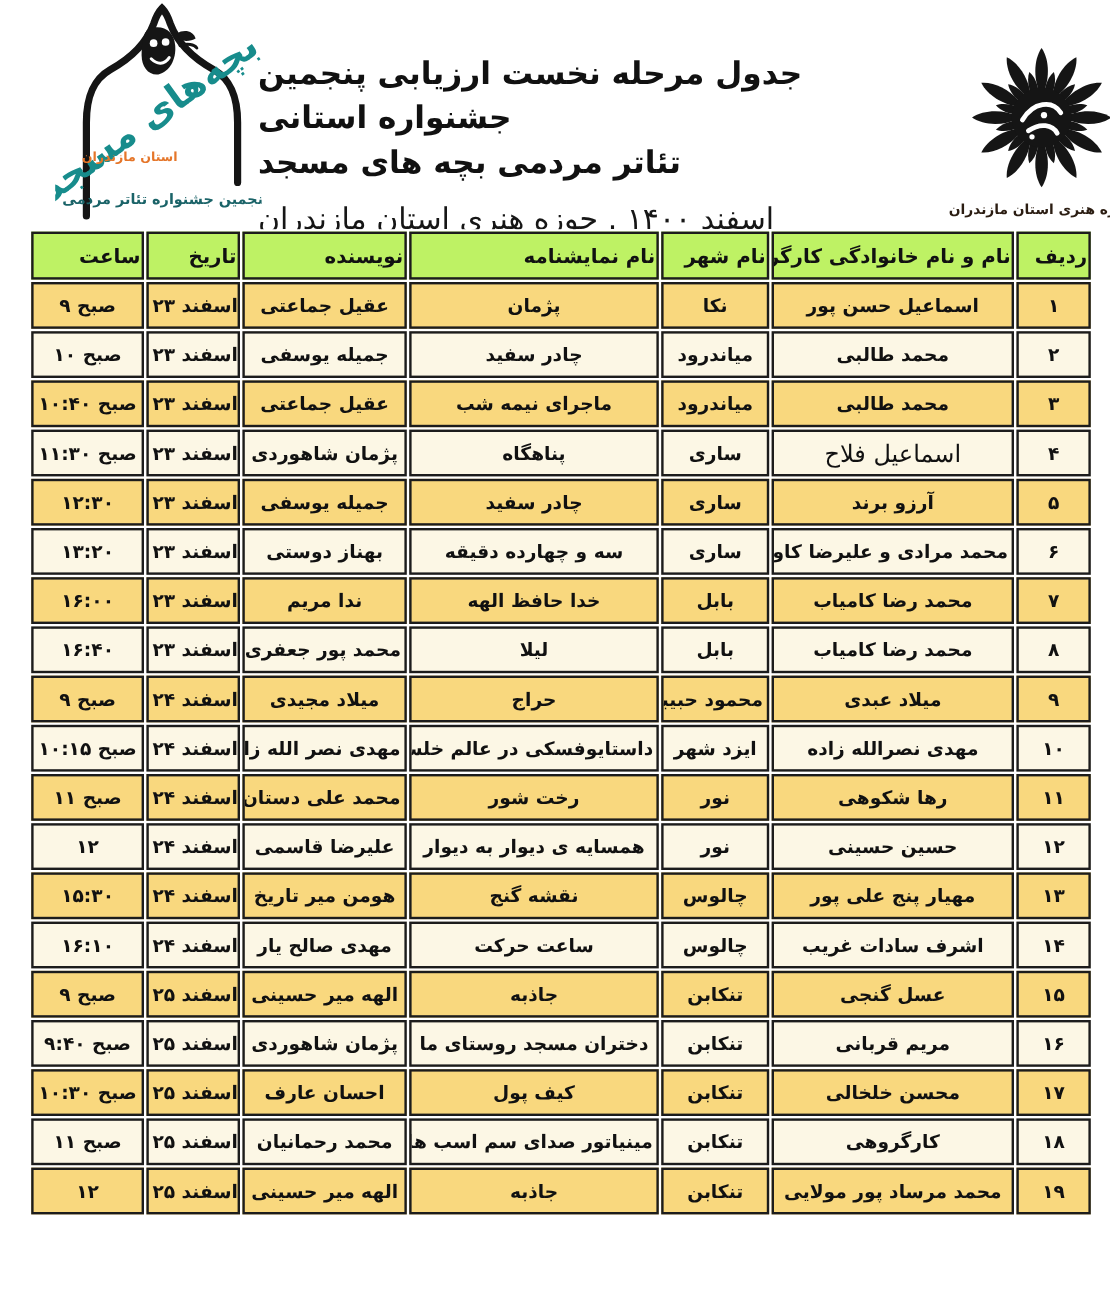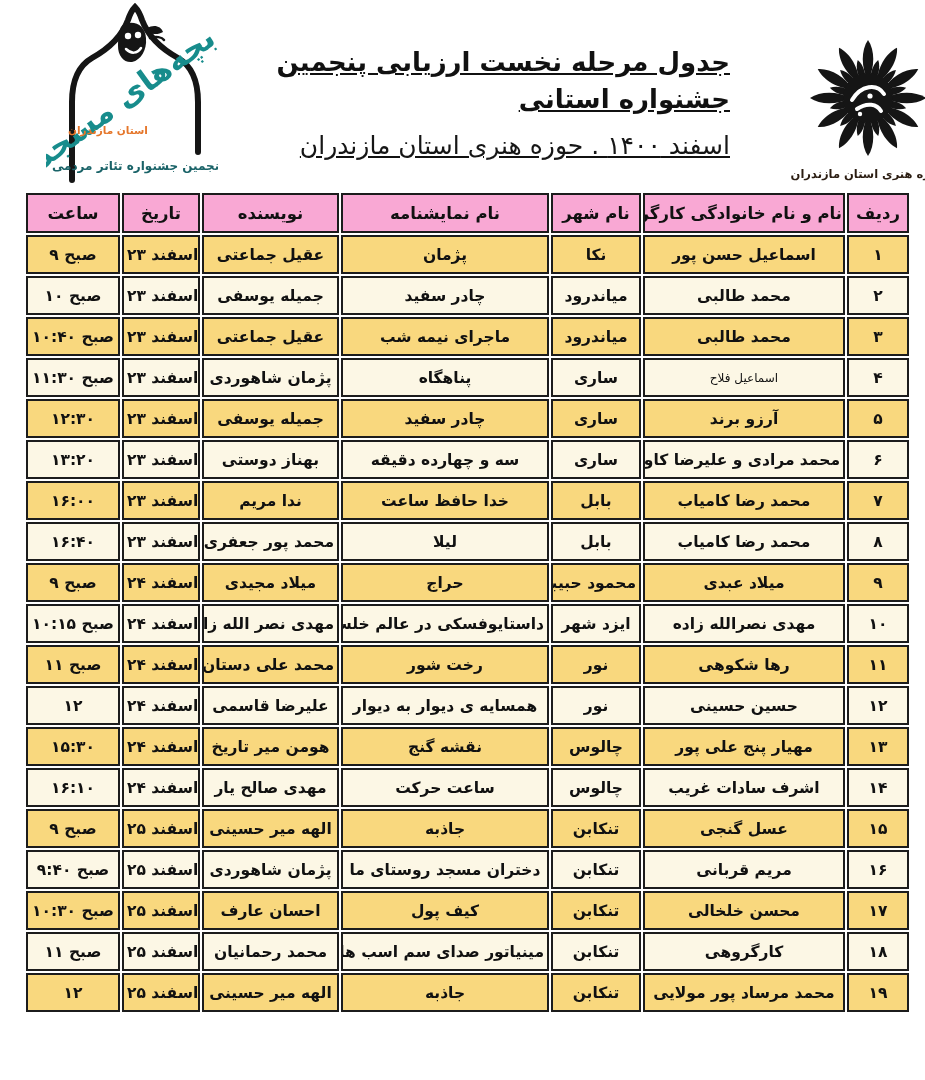--- a/index.html
+++ b/index.html
@@ -11,7 +11,7 @@
   .hdr{position:absolute;top:0;left:0;width:925px;height:190px;}
   .logo-left{position:absolute;left:46px;top:2px;width:172px;height:182px;}
   .logo-right{position:absolute;left:786px;top:38px;width:164px;height:148px;}
-  .titles{position:absolute;left:215px;top:44px;width:515px;text-align:right;direction:rtl;text-decoration:underline;}
+  .titles{position:absolute;left:215px;top:44px;width:515px;text-align:left;direction:rtl;}
   .title-line{font-weight:700;font-size:26px;line-height:37px;color:#111;}
   .subtitle{font-weight:400;font-size:25px;margin-top:13px;color:#161616;}
   

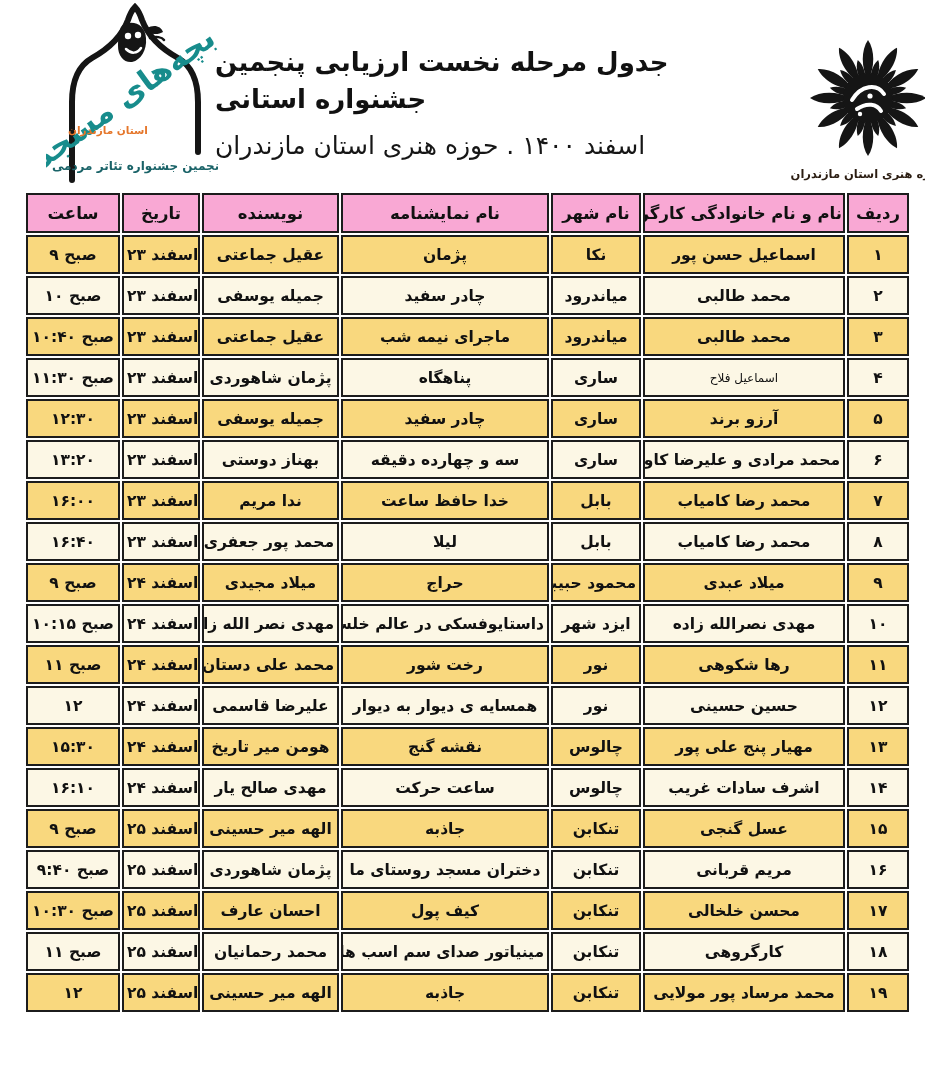--- a/index.html
+++ b/index.html
@@ -64,6 +64,7 @@
 
   <div class="titles">
     <div class="title-line">جدول مرحله نخست ارزیابی پنجمین جشنواره استانی</div>
+    <div class="title-line">تئاتر مردمی بچه های مسجد</div>
     <div class="subtitle">اسفند ۱۴۰۰ . حوزه هنری استان مازندران</div>
   </div>
 

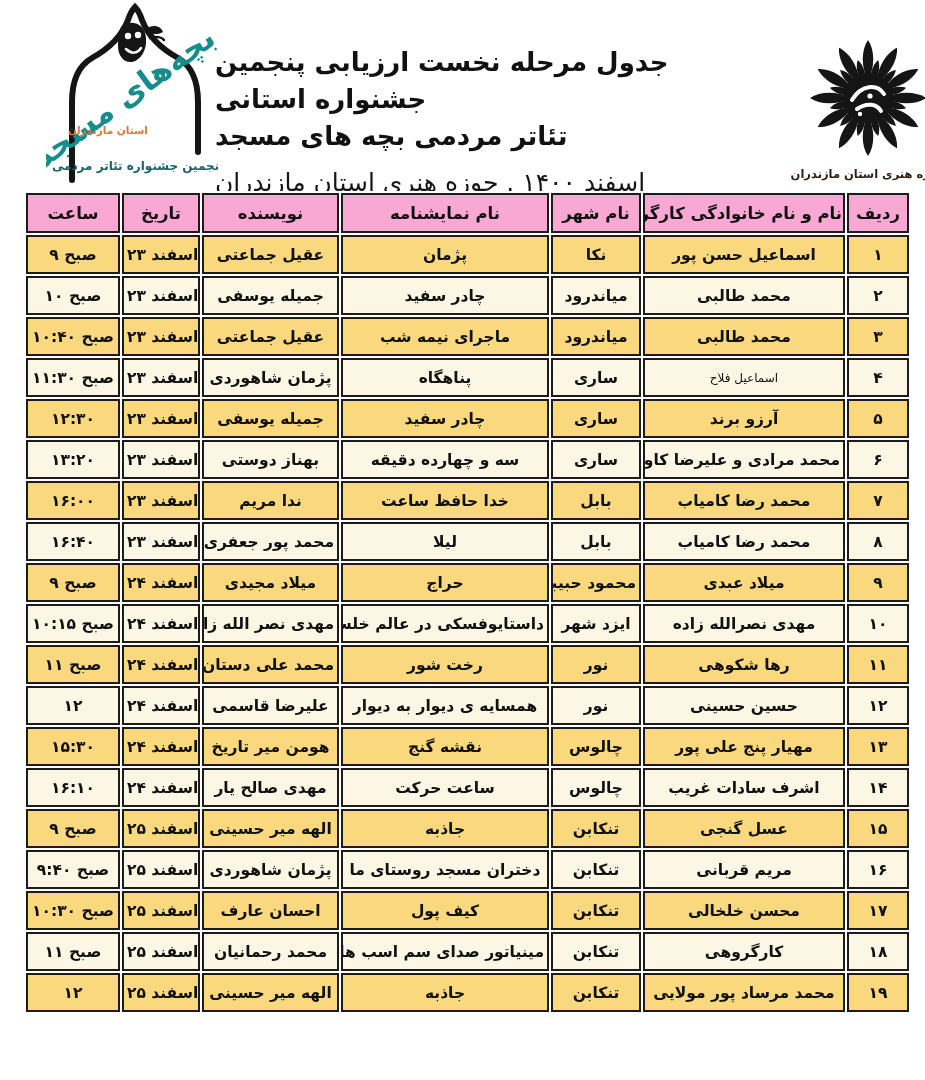--- a/index.html
+++ b/index.html
@@ -25,7 +25,7 @@
     text-align:center;vertical-align:middle;
     font-weight:700;color:#111;overflow:hidden;white-space:nowrap;
   }
-  th{background:#f9a8d4;height:40px;font-size:16.5px;}
+  th{background:#bef264;height:40px;font-size:16.5px;text-align:right;}
   td{height:39px;font-size:15.5px;padding:0 3px;}
   tbody tr:nth-child(odd) td{background:#F9D87E;}
   tbody tr:nth-child(even) td{background:#FCF7E5;}

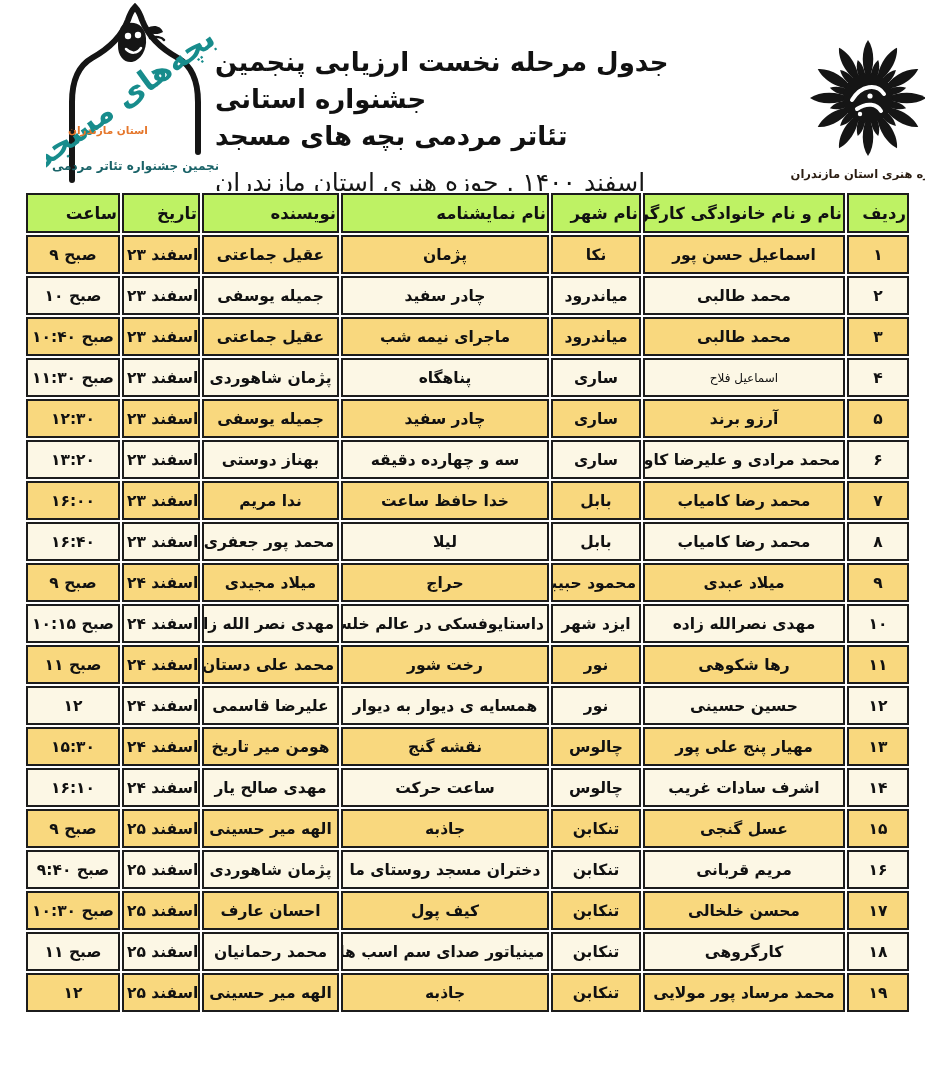--- a/index.html
+++ b/index.html
@@ -29,7 +29,7 @@
   td{height:39px;font-size:15.5px;padding:0 3px;}
   tbody tr:nth-child(odd) td{background:#F9D87E;}
   tbody tr:nth-child(even) td{background:#FCF7E5;}
-  td.light{font-weight:400;font-size:12px;}
+  td.light{font-weight:400;font-size:20px;}
   .c-index{width:62px;}
   .c-director{width:202px;}
   .c-city{width:90px;}

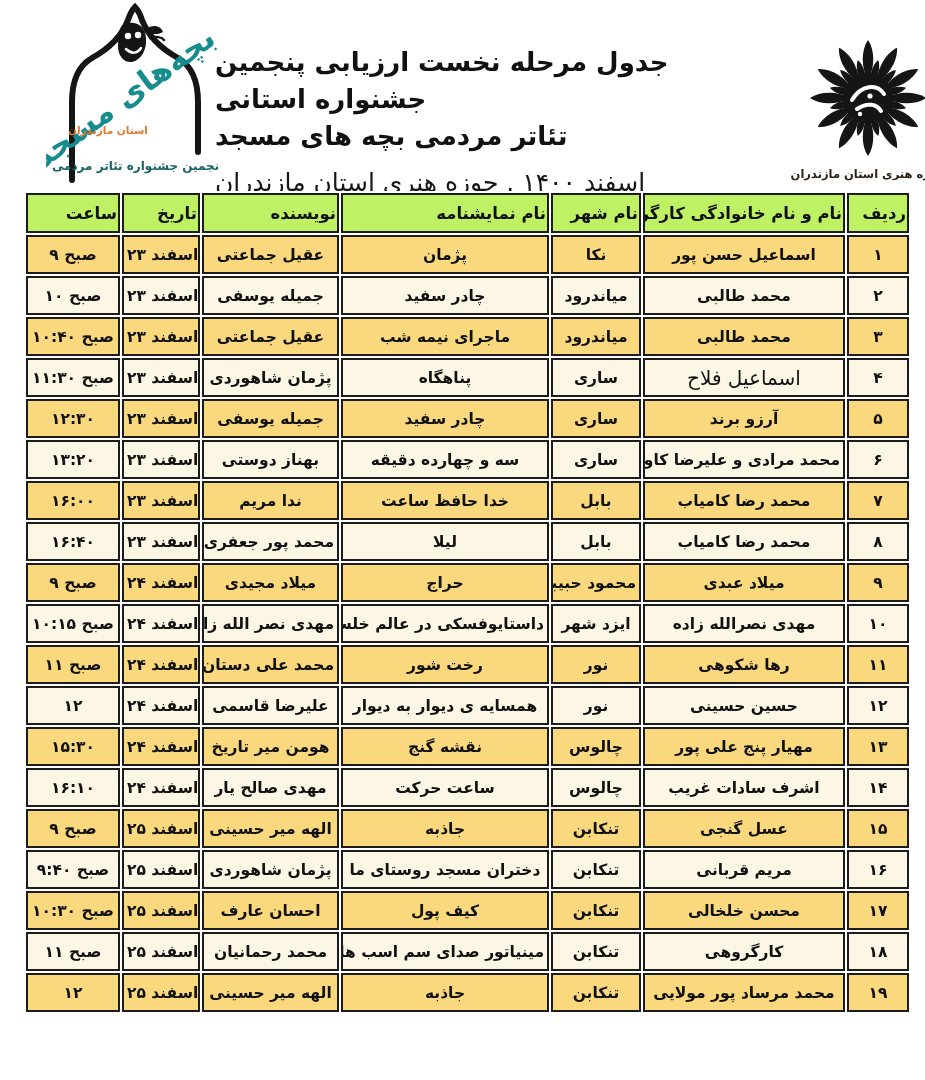--- a/index.html
+++ b/index.html
@@ -193,7 +193,7 @@
           <td>۷</td>
           <td>محمد رضا کامیاب</td>
           <td>بابل</td>
-          <td>خدا حافظ ساعت</td>
+          <td>خدا حافظ الهه</td>
           <td>ندا مریم</td>
           <td dir="ltr">۲۳ اسفند</td>
           <td dir="ltr">۱۶:۰۰</td>

